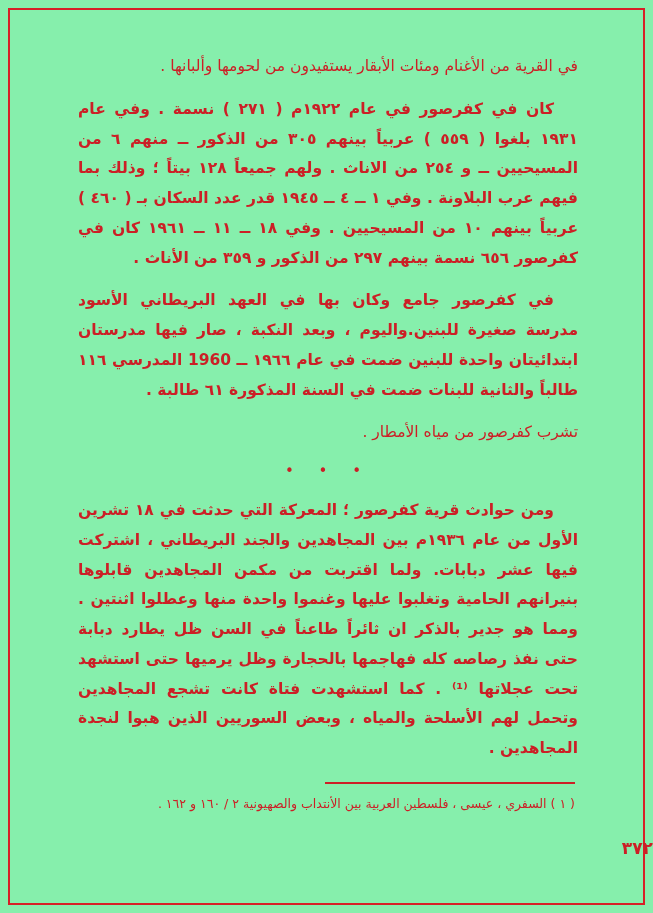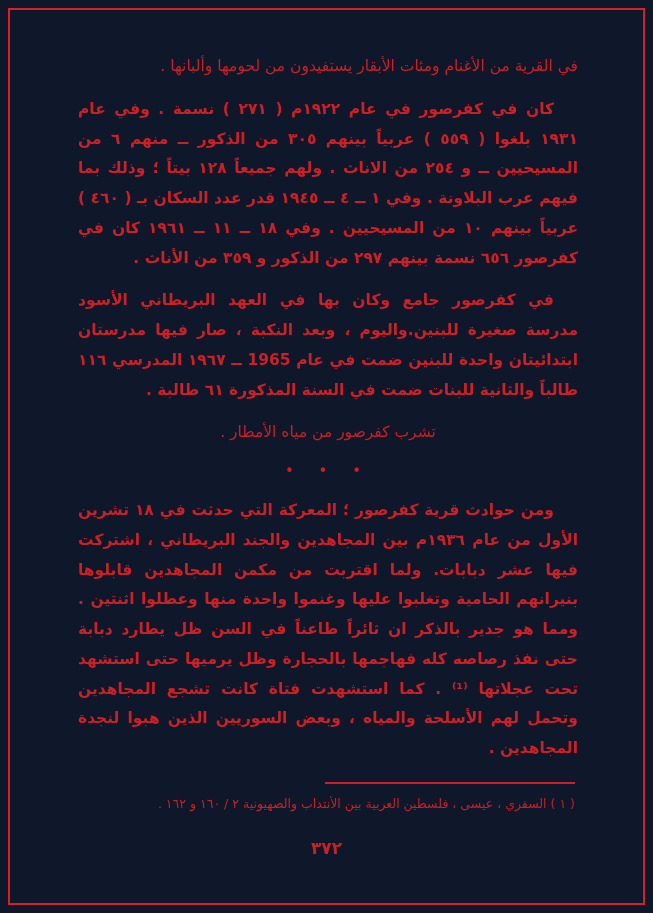--- a/index.html
+++ b/index.html
@@ -11,7 +11,7 @@
     position: relative;
     width: 653px;
     height: 913px;
-    background: #0f172a;
+    background: #86efac;
     box-sizing: border-box;
     overflow: hidden;
   }

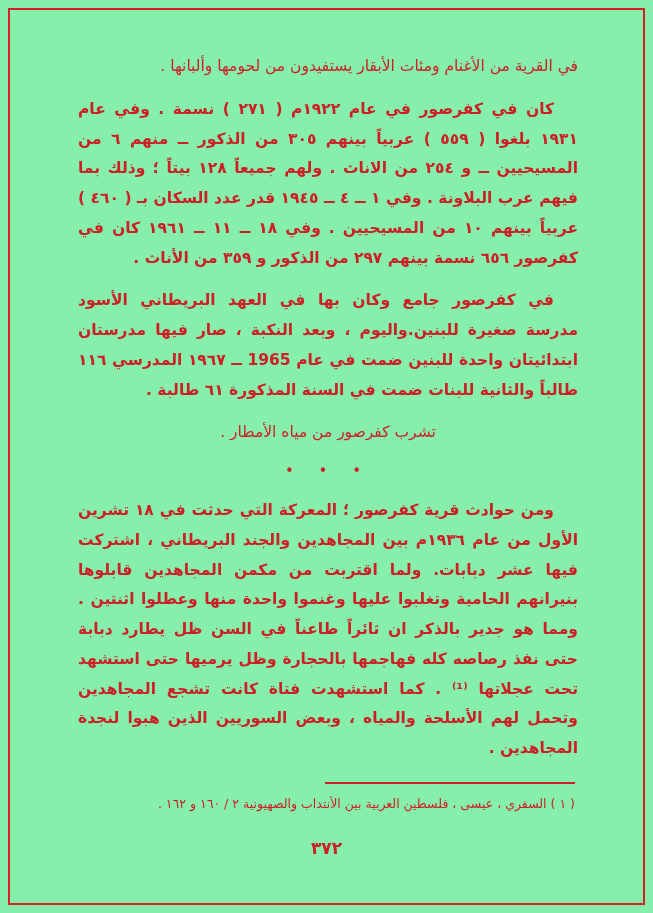--- a/index.html
+++ b/index.html
@@ -103,7 +103,7 @@
   <div class="content">
     <p class="para noindent">في القرية من الأغنام ومئات الأبقار يستفيدون من لحومها وألبانها .</p>
     <p class="para indent">كان في كفرصور في عام ١٩٢٢م ( ٢٧١ ) نسمة . وفي عام ١٩٣١ بلغوا ( ٥٥٩ ) عربياً بينهم ٣٠٥ من الذكور ــ منهم ٦ من المسيحيين ــ و ٢٥٤ من الاناث . ولهم جميعاً ١٢٨ بيتاً ؛ وذلك بما فيهم عرب البلاونة . وفي ١ ــ ٤ ــ ١٩٤٥ قدر عدد السكان بـ ( ٤٦٠ ) عربياً بينهم ١٠ من المسيحيين . وفي ١٨ ــ ١١ ــ ١٩٦١ كان في كفرصور ٦٥٦ نسمة بينهم ٢٩٧ من الذكور و ٣٥٩ من الأناث .</p>
-    <p class="para indent">في كفرصور جامع وكان بها في العهد البريطاني الأسود مدرسة صغيرة للبنين.واليوم ، وبعد النكبة ، صار فيها مدرستان ابتدائيتان واحدة للبنين ضمت في عام 1965 ــ ١٩٦٧ المدرسي ١١٦ طالباً والثانية للبنات ضمت في السنة المذكورة ٦١ طالبة .</p>
+    <p class="para indent">في كفرصور جامع وكان بها في العهد البريطاني الأسود مدرسة صغيرة للبنين.واليوم ، وبعد النكبة ، صار فيها مدرستان ابتدائيتان واحدة للبنين ضمت في عام ١٩٦٦ ــ 1960 المدرسي ١١٦ طالباً والثانية للبنات ضمت في السنة المذكورة ٦١ طالبة .</p>
     <p class="para center-ish">تشرب كفرصور من مياه الأمطار .</p>
 
     <div class="sep">• • •</div>

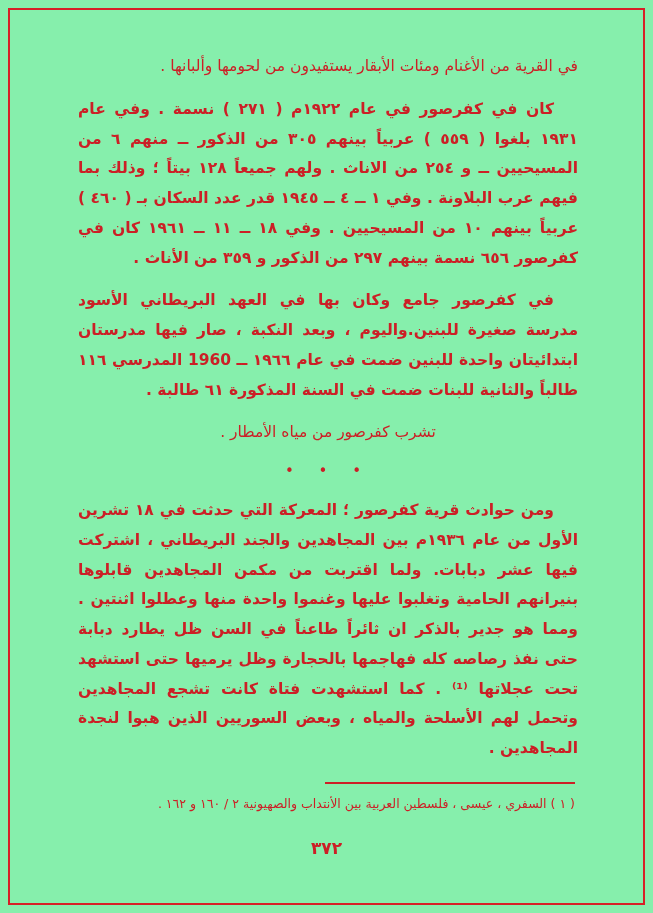--- a/index.html
+++ b/index.html
@@ -52,7 +52,6 @@
     text-indent: 0;
   }
   .para.center-ish {
-    text-align: center;
   }
   .sep {
     text-align: center;

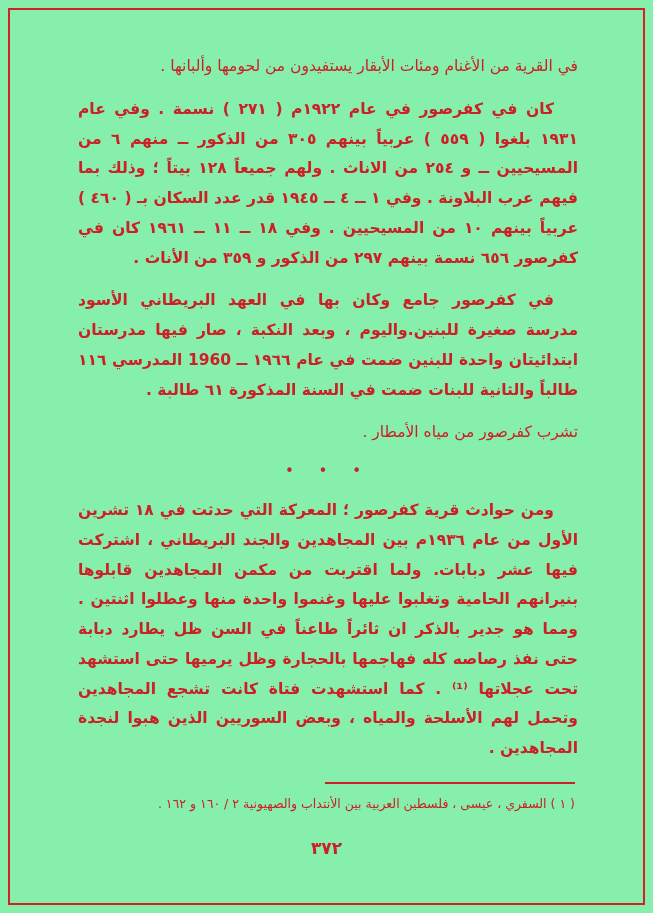--- a/index.html
+++ b/index.html
@@ -85,7 +85,7 @@
     left: 0;
     right: 0;
     top: 838px;
-    text-align: center;
+    text-align: right;
     font-size: 17px;
     font-weight: bold;
     color: #cc1f26;

